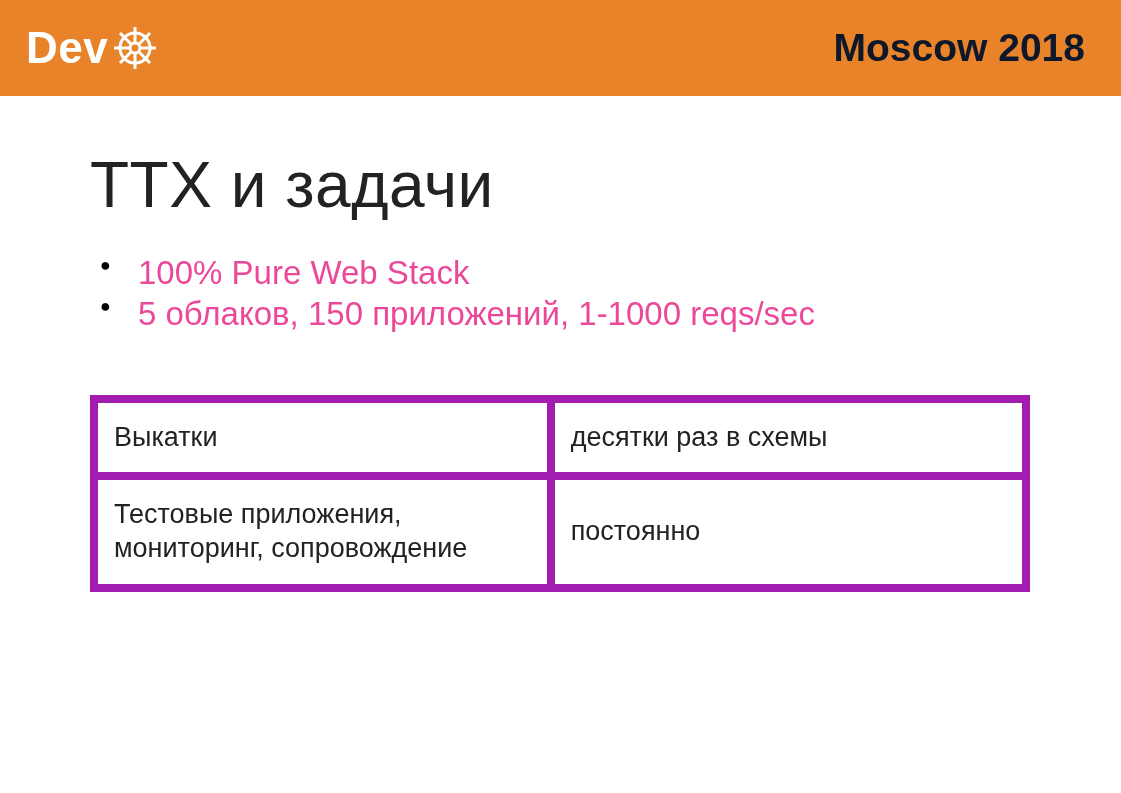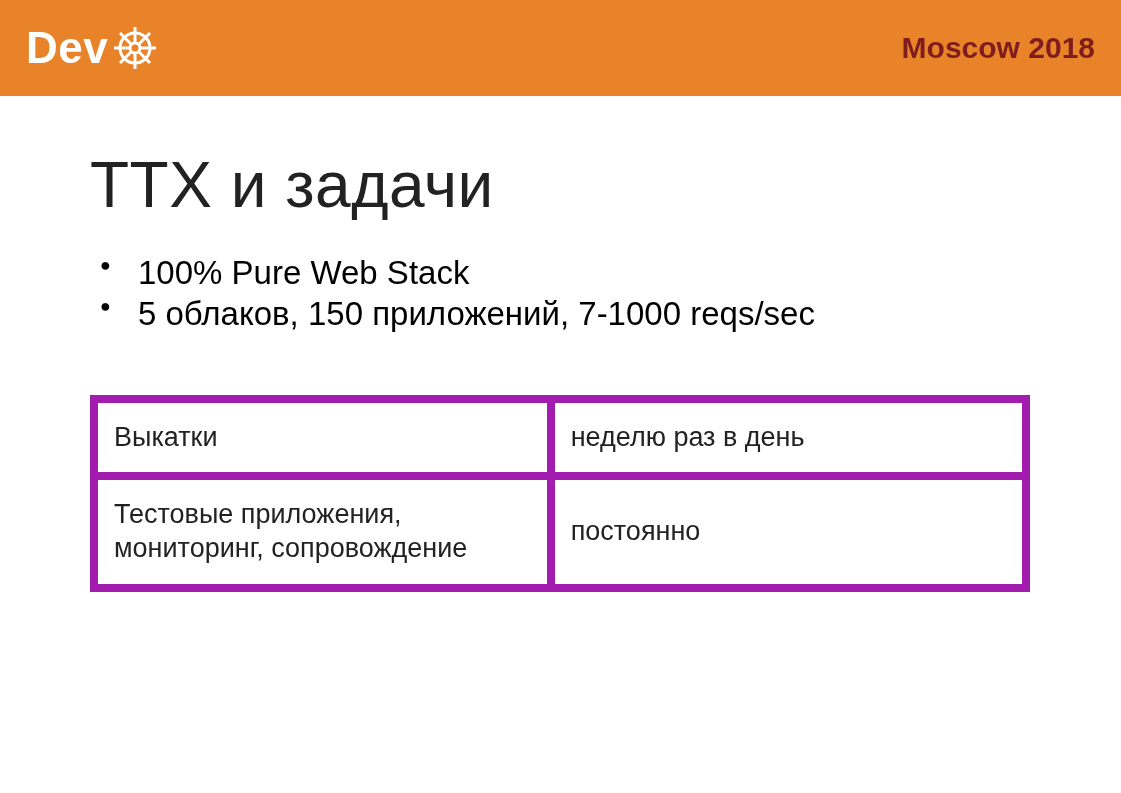--- a/index.html
+++ b/index.html
@@ -32,10 +32,10 @@
       vertical-align: middle;
     }
     .event-label {
-      color: #7f1d1d;
-      font-size: 30px;
+      color: #0f172a;
+      font-size: 39px;
       font-weight: 600;
-      margin-right: 0;
+      margin-right: 10px;
     }
     .content {
       padding: 52px 90px 0 90px;

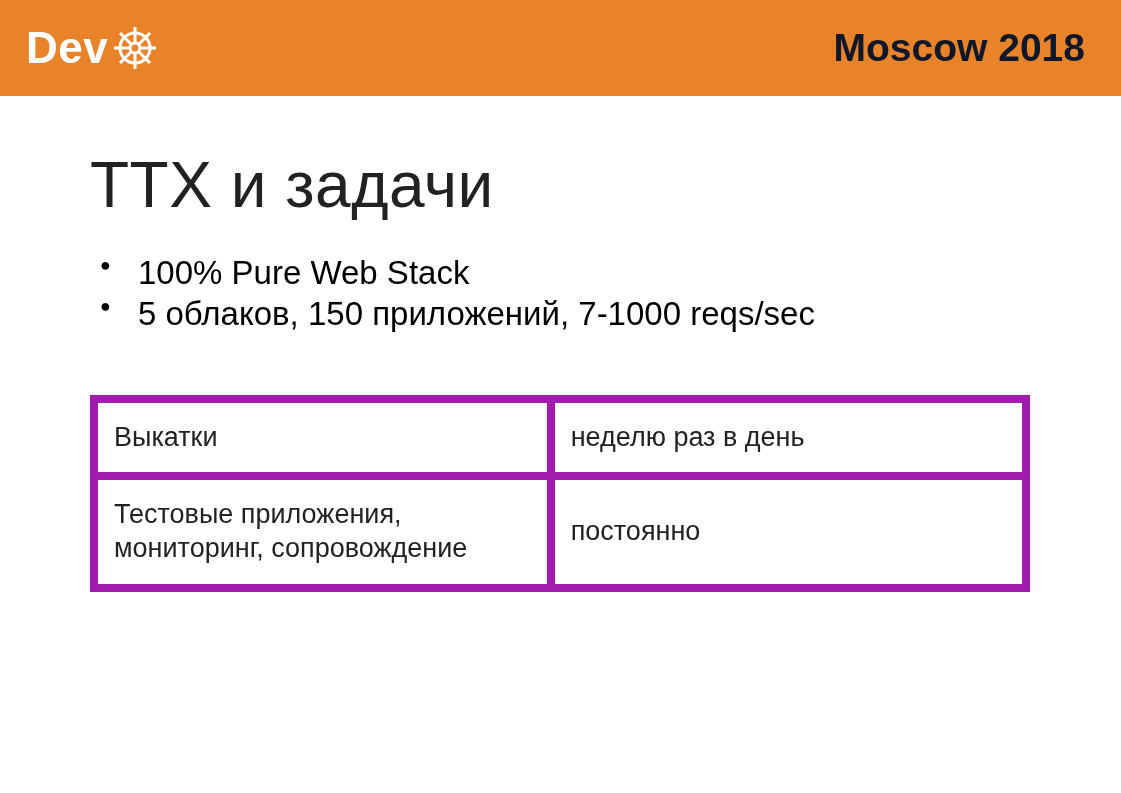--- a/index.html
+++ b/index.html
@@ -54,7 +54,7 @@
     }
     ul.bullets li {
       font-size: 33px;
-      color: #000000;
+      color: #ec4899;
       line-height: 1.25;
       padding-left: 44px;
       position: relative;

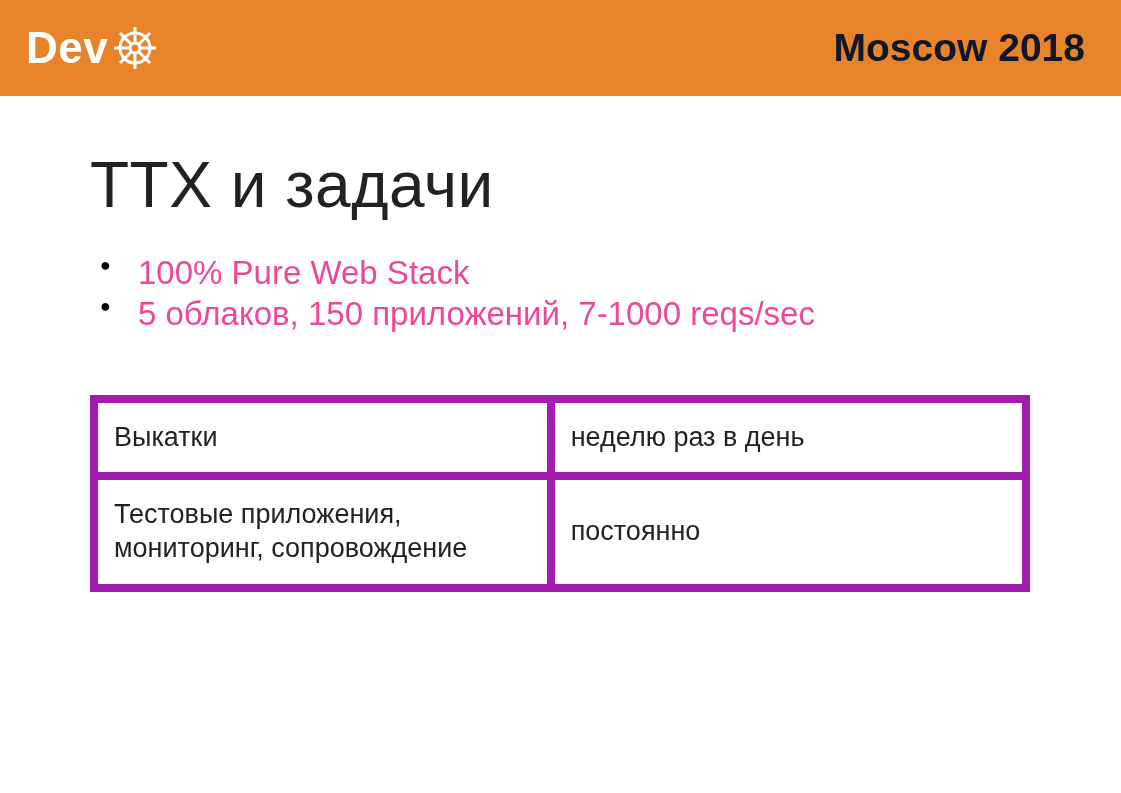--- a/index.html
+++ b/index.html
@@ -122,7 +122,7 @@
 
   <ul class="bullets">
     <li>100% Pure Web Stack</li>
-    <li>5 облаков, 150 приложений, 7-1000 reqs/sec</li>
+    <li>5 облаков, 150 приложений, 1-1000 reqs/sec</li>
   </ul>
 
   <table class="info">

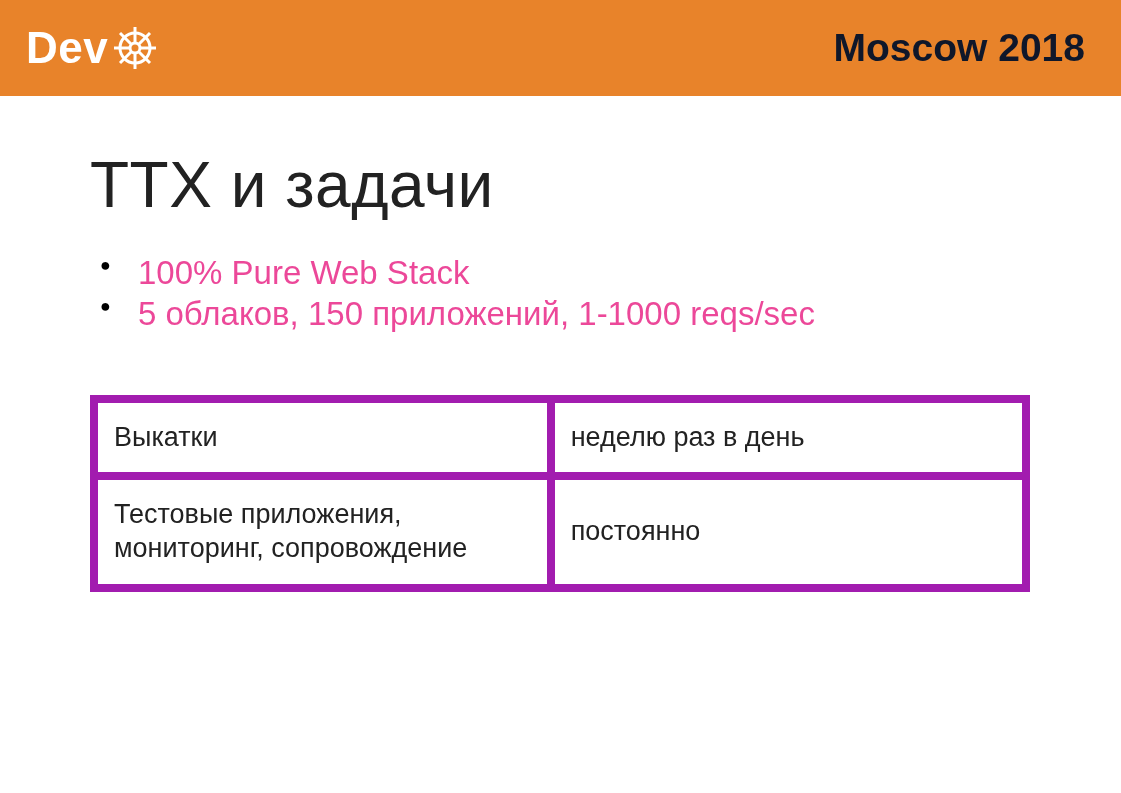--- a/index.html
+++ b/index.html
@@ -129,7 +129,7 @@
     <tbody>
         <tr>
       <td class="left">Выкатки</td>
-      <td class="right">неделю раз в день</td>
+      <td class="right">десятки раз в схемы</td>
     </tr>
     <tr>
       <td class="left">Тестовые приложения, мониторинг, сопровождение</td>

